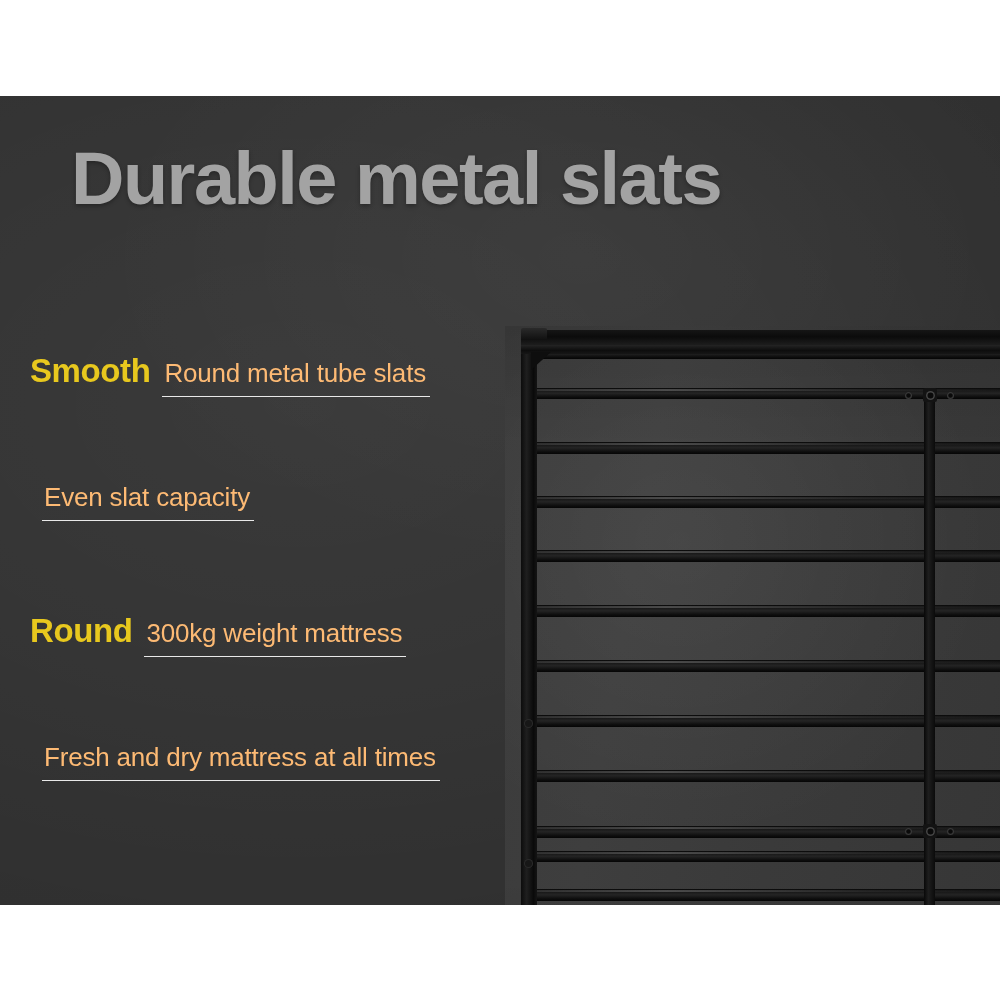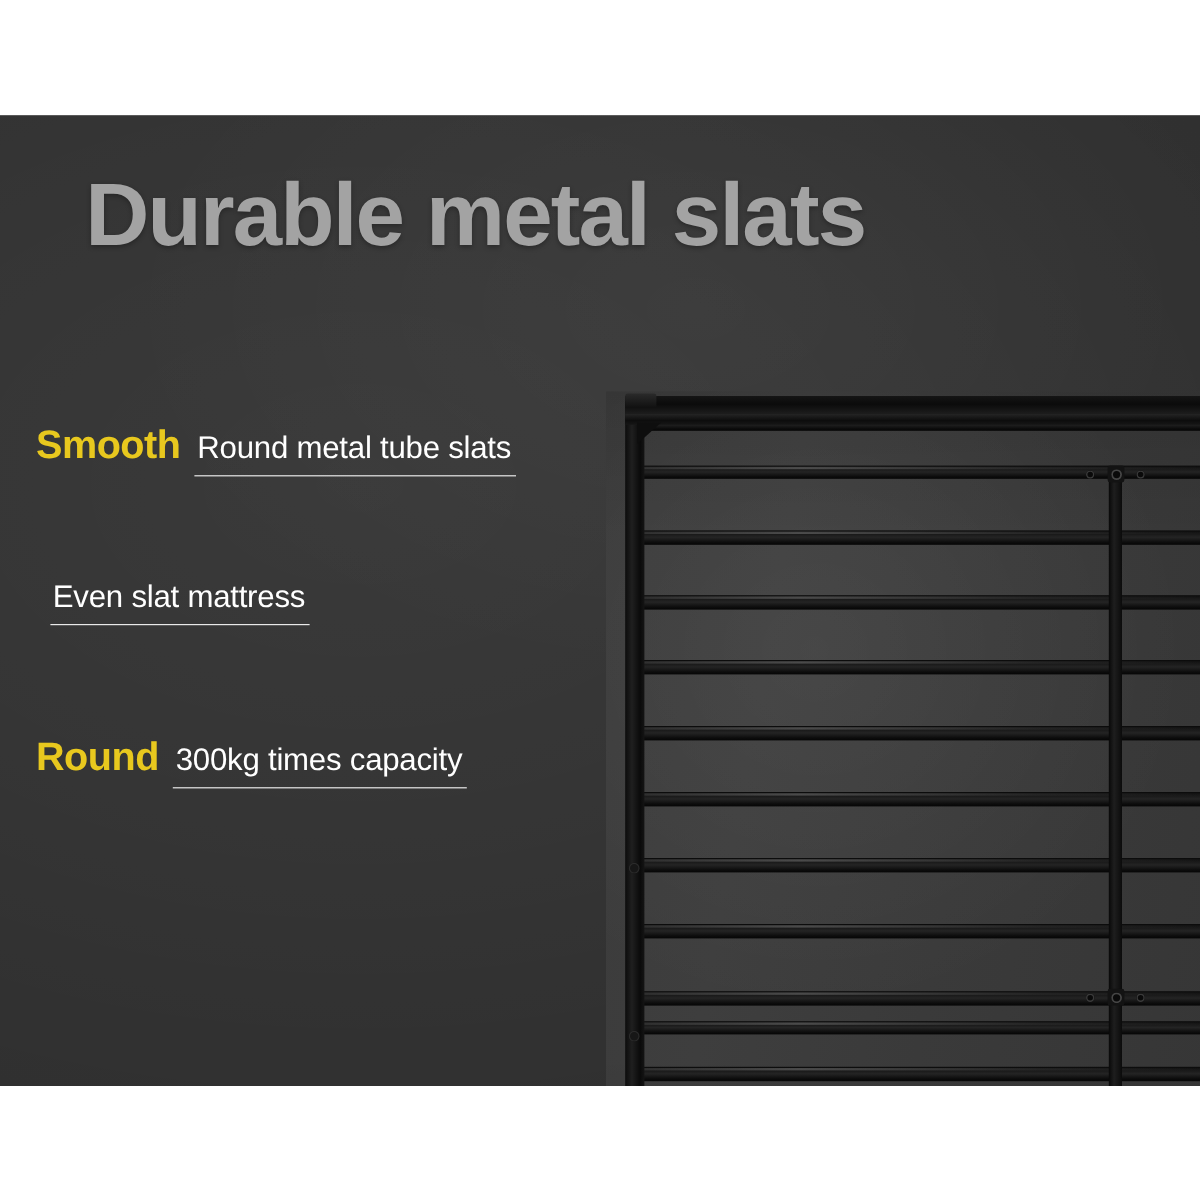--- a/index.html
+++ b/index.html
@@ -75,7 +75,7 @@
     flex:0 0 auto;
   }
   .feature-desc{
-    color:#ffffff;
+    color:#fdba74;
     font-size:26px;
     font-weight:normal;
     letter-spacing:-0.2px;

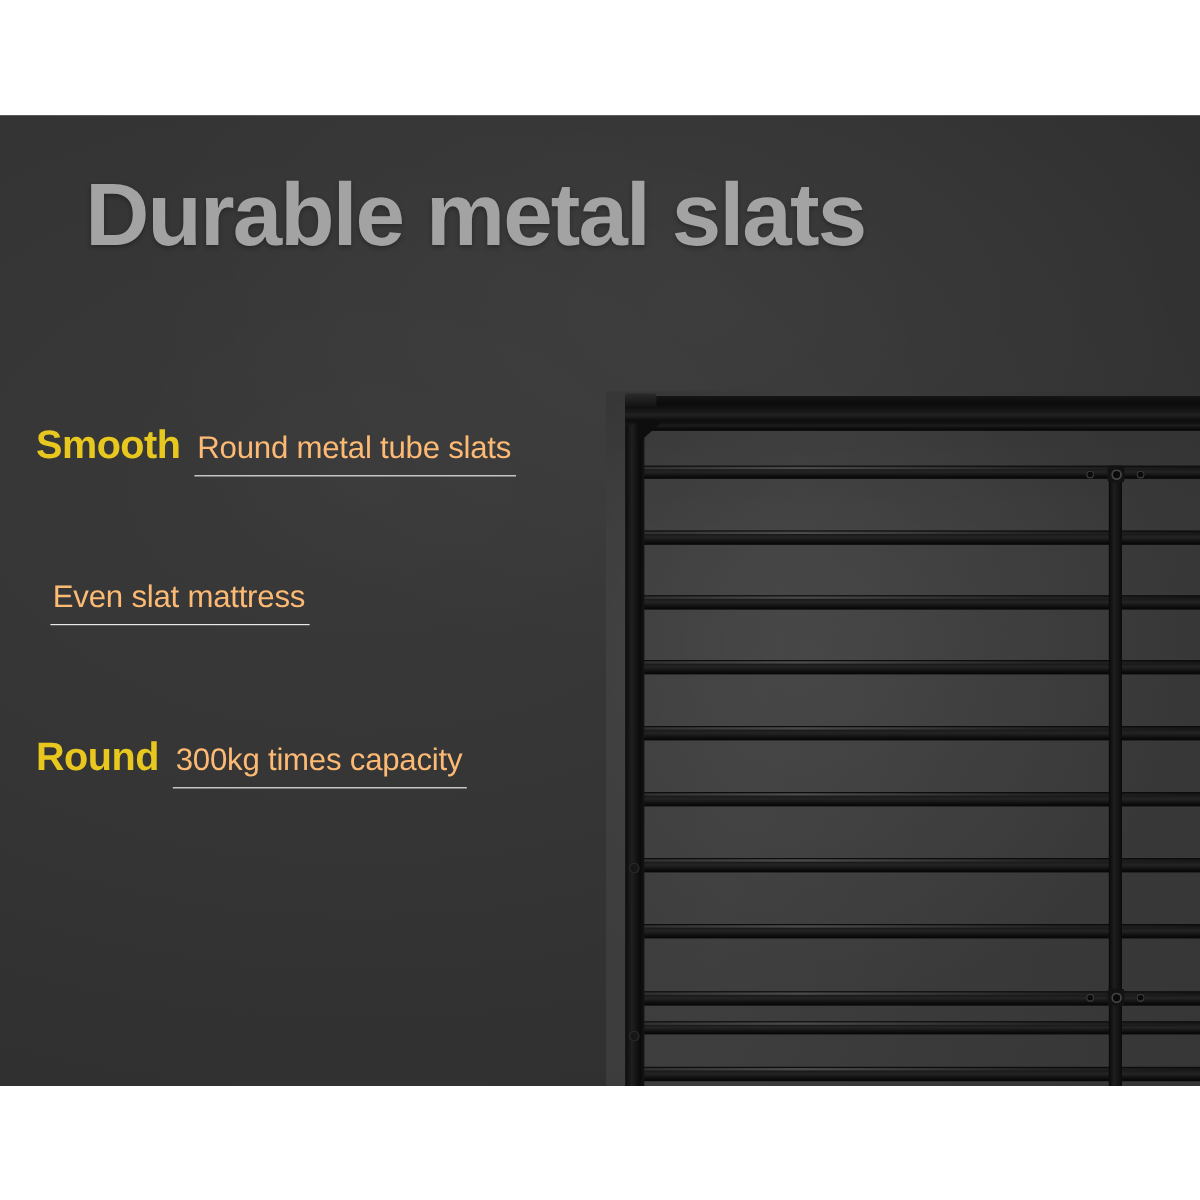--- a/index.html
+++ b/index.html
@@ -218,7 +218,7 @@
       </div>
 
       <div class="feature">
-        <span class="feature-desc">Even slat mattress</span>
+        <span class="feature-desc">Even slat capacity</span>
       </div>
 
       <div class="feature">

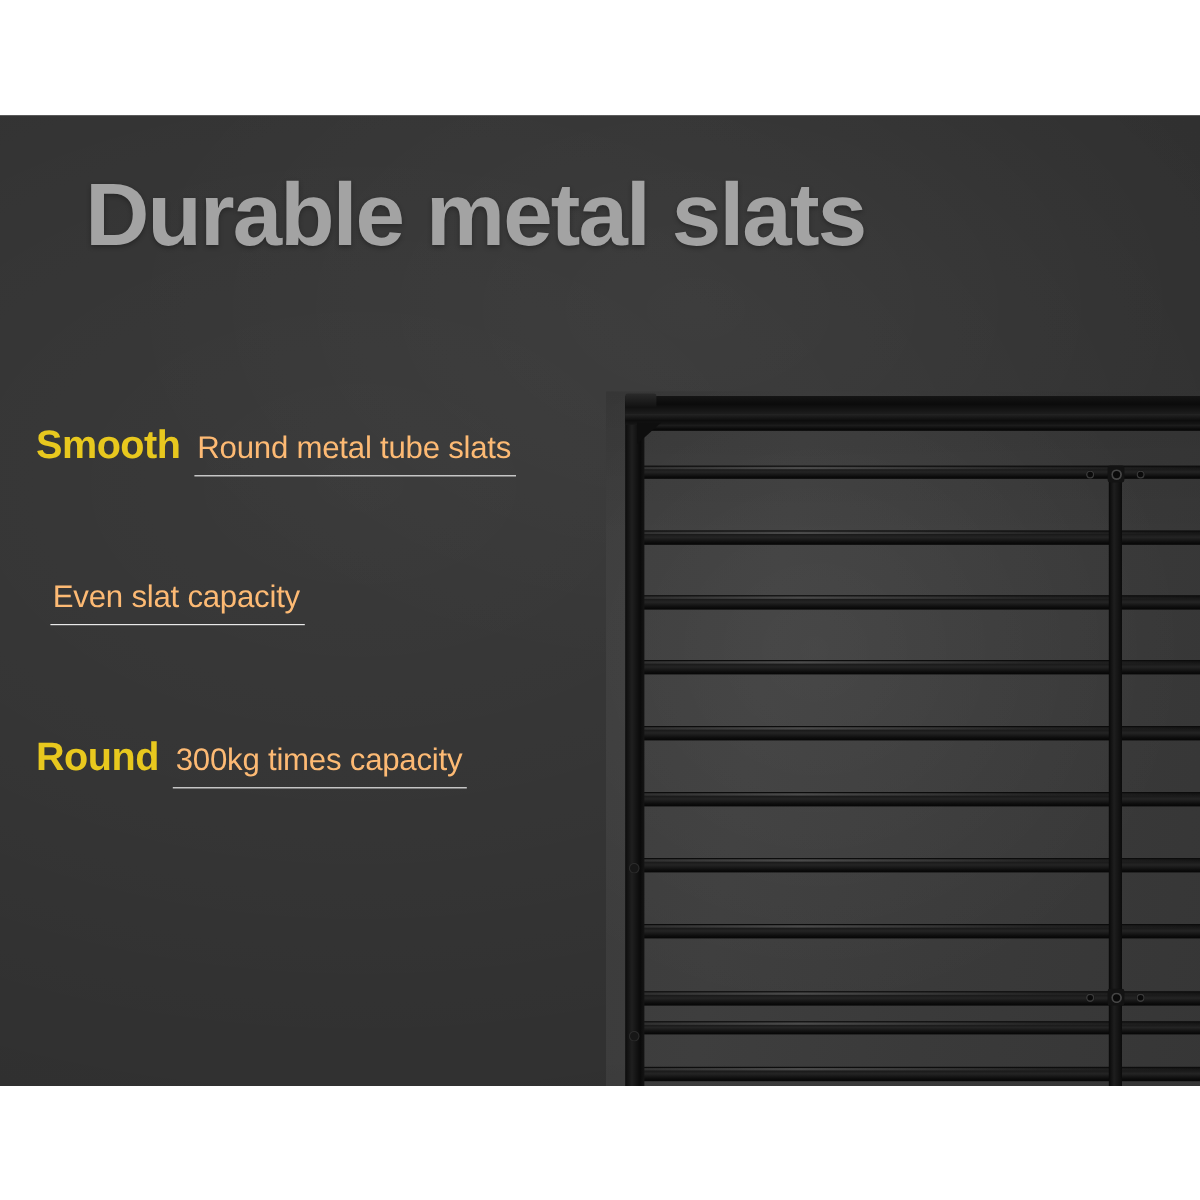--- a/index.html
+++ b/index.html
@@ -223,7 +223,7 @@
 
       <div class="feature">
         <span class="feature-title">Round</span>
-        <span class="feature-desc">300kg times capacity</span>
+        <span class="feature-desc">300kg weight mattress</span>
       </div>
 
       <div class="feature">

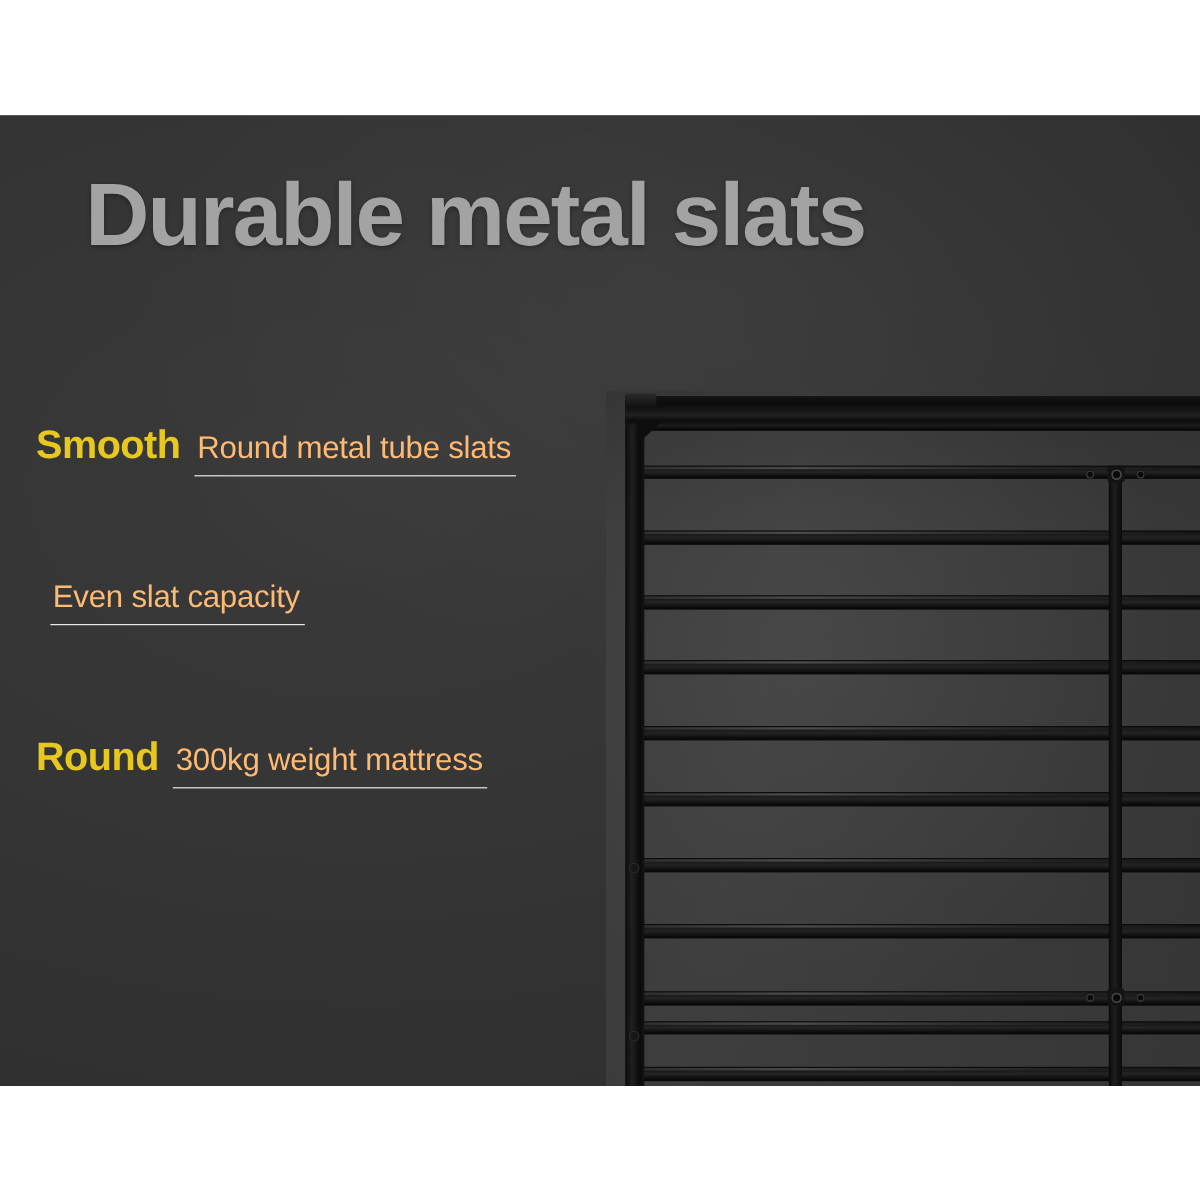--- a/index.html
+++ b/index.html
@@ -227,6 +227,7 @@
       </div>
 
       <div class="feature">
+        <span class="feature-desc">Fresh and dry mattress at all times</span>
       </div>
 
     </div>

